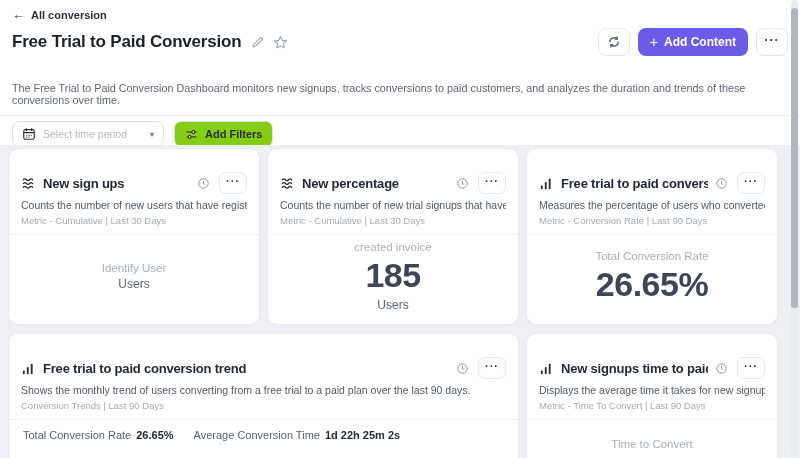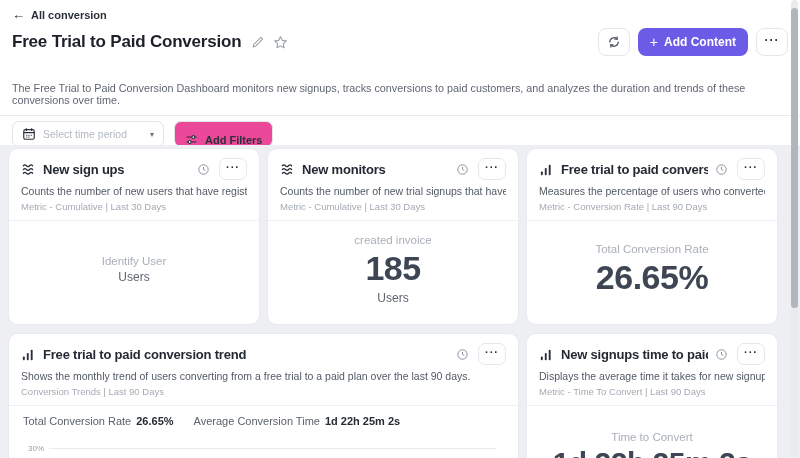--- a/index.html
+++ b/index.html
@@ -31,8 +31,8 @@
     display:flex; align-items:center; gap:7px; padding:0 9px; width:152px; cursor:pointer; }
   .select-btn .ph { font-size:10.5px; color:#b3b9c2; flex:1; }
   .caret { font-size:8px; color:#6b7280; }
-  .filters-btn { height:26px; border:1px solid #dfe3e8; border-radius:7px; background:#ec4899;
-    display:flex; align-items:flex-end; gap:7px; padding:0 10px; font-size:11px; font-weight:700; color:#2a3039; cursor:pointer;
+  .filters-btn { height:26px; border:1px solid #dfe3e8; border-radius:7px; background:#84cc16;
+    display:flex; align-items:center; gap:7px; padding:0 10px; font-size:11px; font-weight:700; color:#2a3039; cursor:pointer;
     font-family:"Liberation Sans", sans-serif; }
 
   

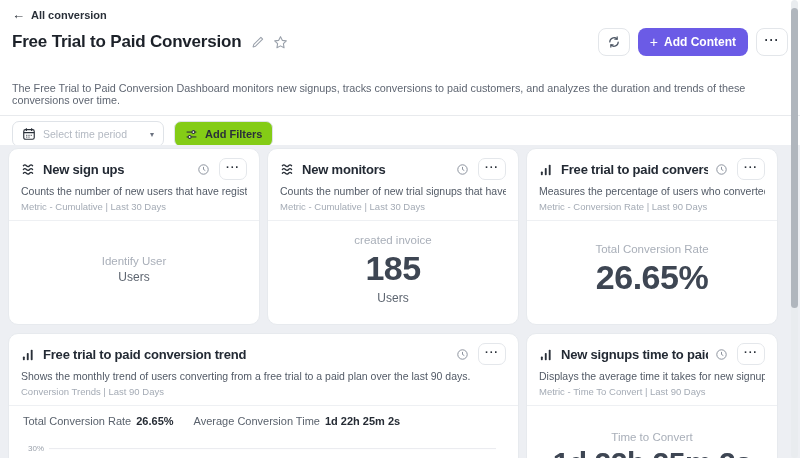--- a/index.html
+++ b/index.html
@@ -47,7 +47,7 @@
     width:15px; height:8px;
     background-image:radial-gradient(#c6cad0 1px, transparent 1.2px);
     background-size:5px 4px; background-position:0 0; cursor:grab; }
-  .card-head { padding:9px 12px 0 12px; }
+  .card-head { padding:23px 12px 0 12px; }
   .card-title-row { display:flex; align-items:center; gap:7px; }
   .card-title { font-size:13px; font-weight:700; color:#232a34; letter-spacing:-0.2px;
     flex:1; min-width:0; white-space:nowrap; overflow:hidden; }

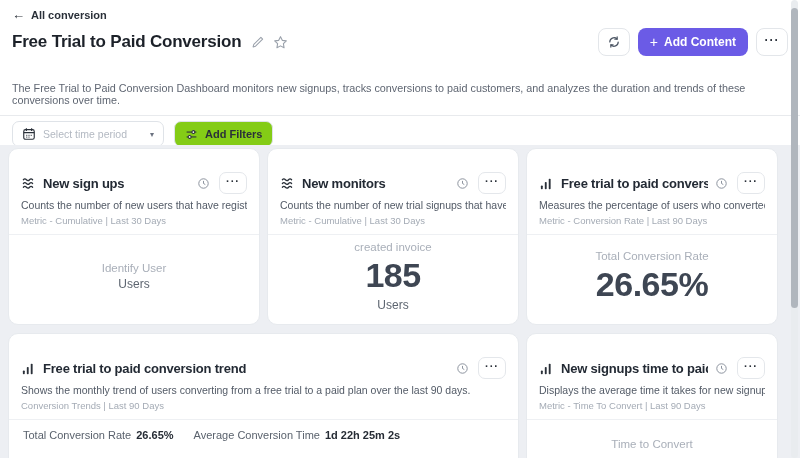--- a/index.html
+++ b/index.html
@@ -185,7 +185,7 @@
                 <path d="M2.5 12q1.6-2 3.3 0t3.3 0t3.3 0"></path>
             </svg>
           </span>
-          <span class="card-title">New monitors</span>
+          <span class="card-title">New percentage</span>
           <span class="clock">
             <svg width="13" height="13" viewBox="0 0 16 16" fill="none" stroke="#8a919c" stroke-width="1.2">
                 <circle cx="8" cy="8" r="5.8"></circle>

